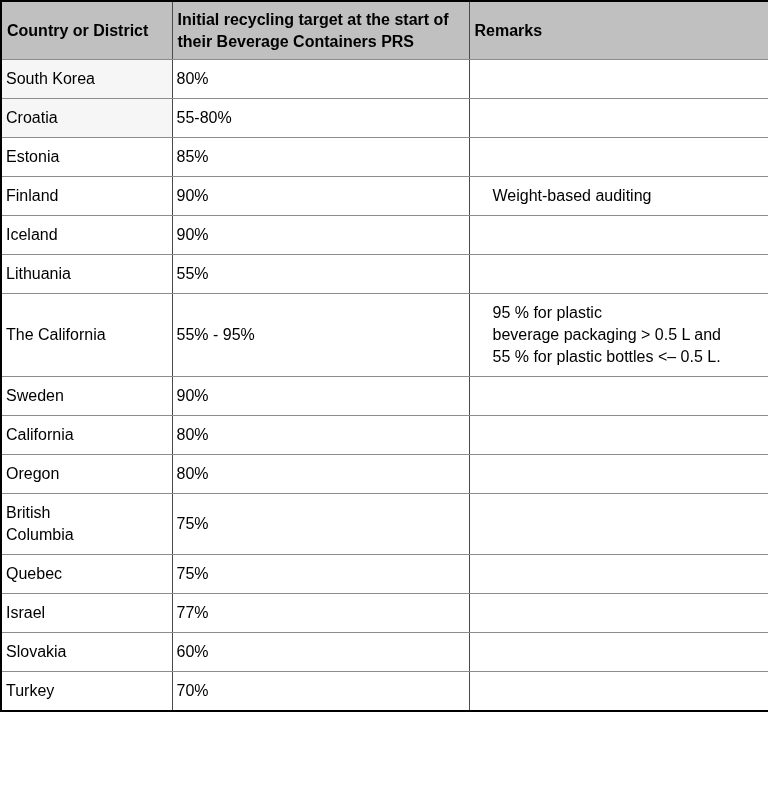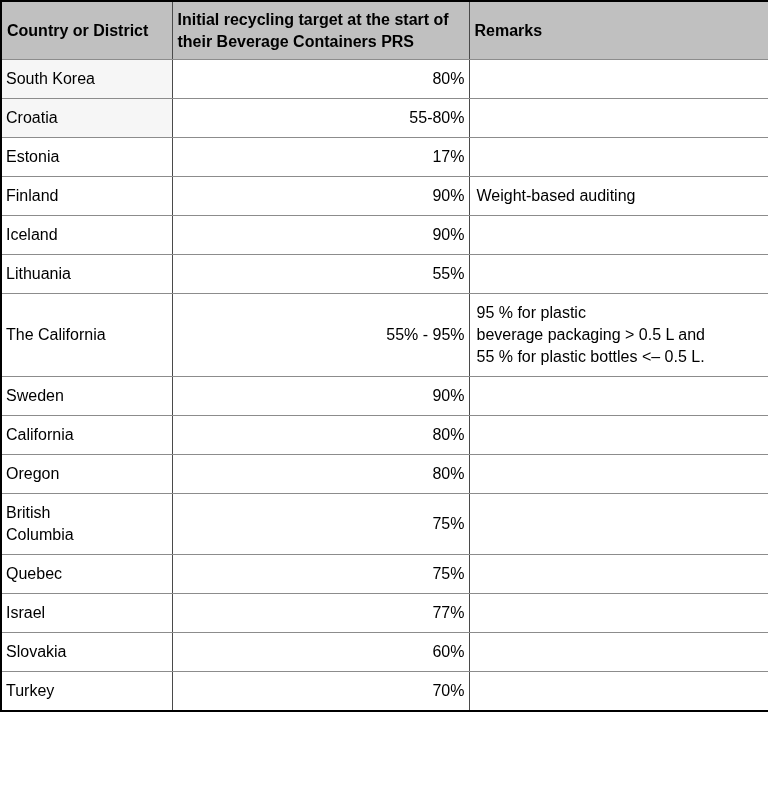--- a/index.html
+++ b/index.html
@@ -47,7 +47,7 @@
     white-space: pre-line;
   }
   .prs-table td.c-country.shaded { background: #f6f6f6; }
-  .prs-table td.c-target { text-align: right; margin-left: 40px; }
+  .prs-table td.c-target { text-align: left; margin-left: 40px; }
   .prs-table td.c-remarks {
     text-align: left;
     padding-left: 7px;

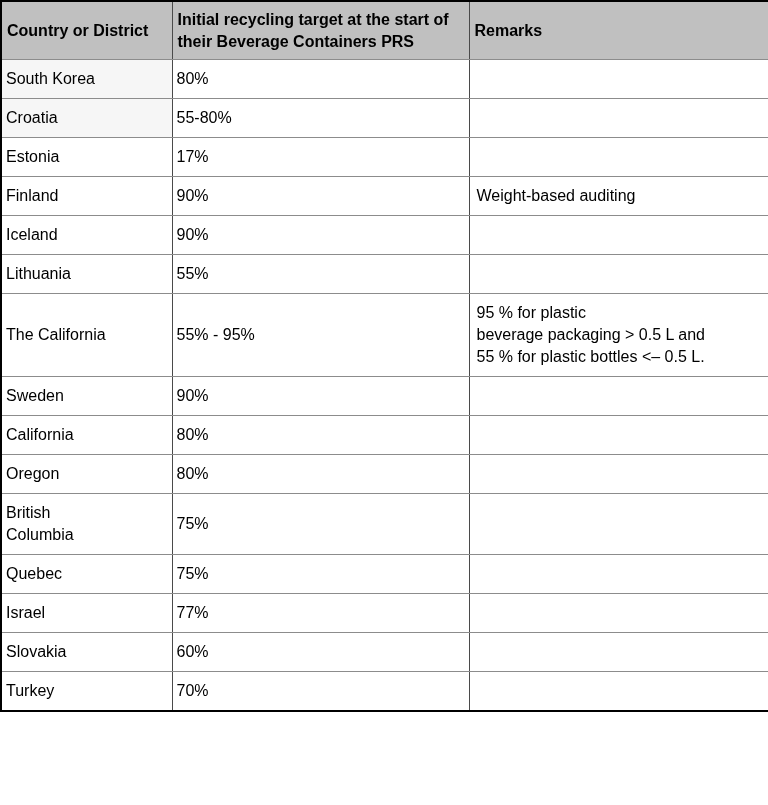--- a/index.html
+++ b/index.html
@@ -83,7 +83,7 @@
       </tr>
       <tr>
         <td class="c-country">Estonia</td>
-        <td class="c-target">17%</td>
+        <td class="c-target">85%</td>
         <td class="c-remarks"></td>
       </tr>
       <tr>

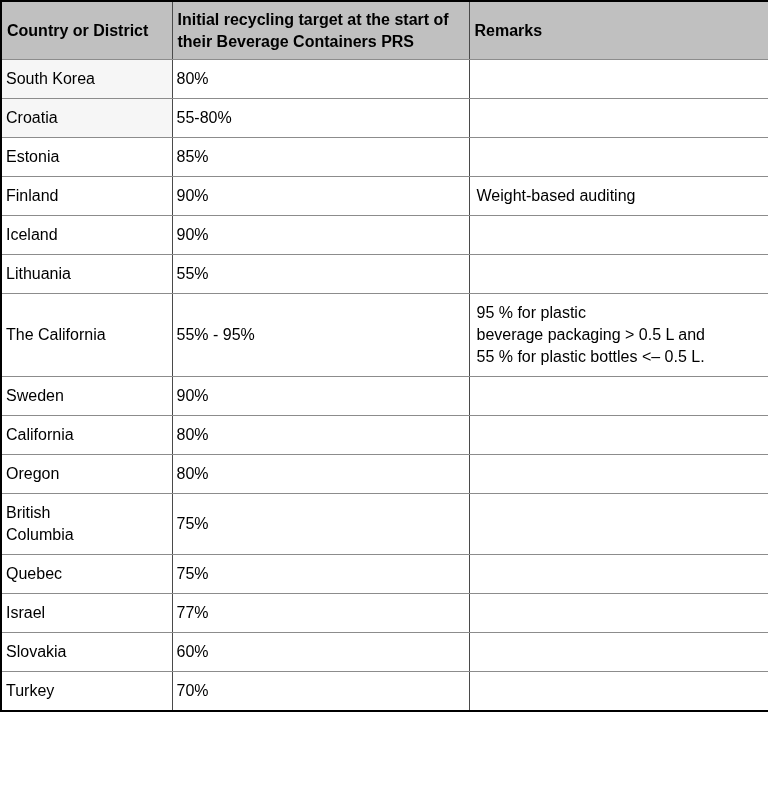--- a/index.html
+++ b/index.html
@@ -50,7 +50,7 @@
   .prs-table td.c-target { text-align: left; margin-left: 40px; }
   .prs-table td.c-remarks {
     text-align: left;
-    padding-left: 7px;
+    padding-left: 23px;
     white-space: pre-line;
   }
 </style>

